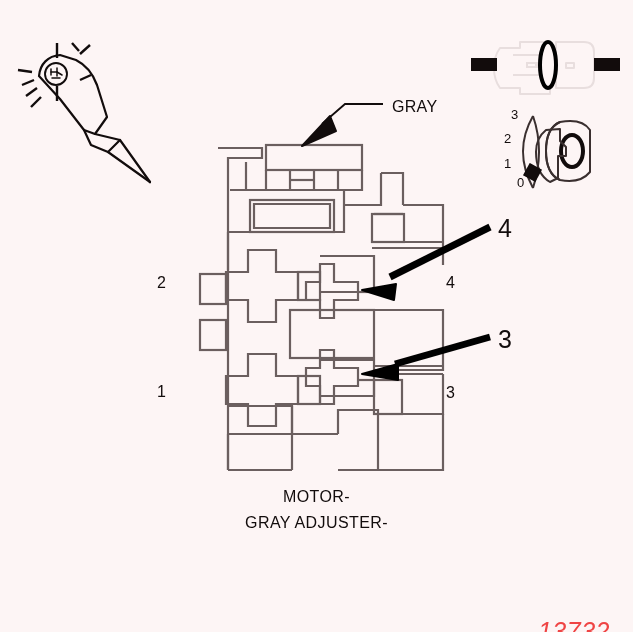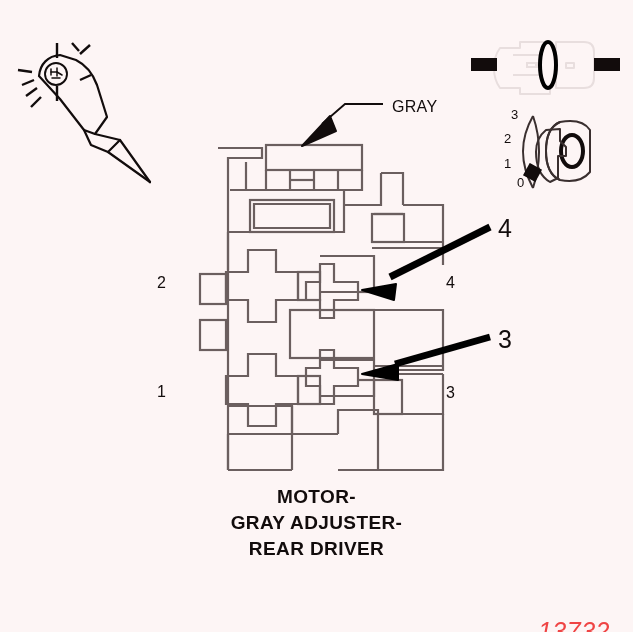--- a/index.html
+++ b/index.html
@@ -64,8 +64,8 @@
     text-align: center;
   }
   #caption .cap-line {
-    font-size: 19px;
-    font-weight: bold;
+    font-size: 16px;
+    font-weight: normal;
     color: #120c0c;
     letter-spacing: 0.4px;
     line-height: 26px;

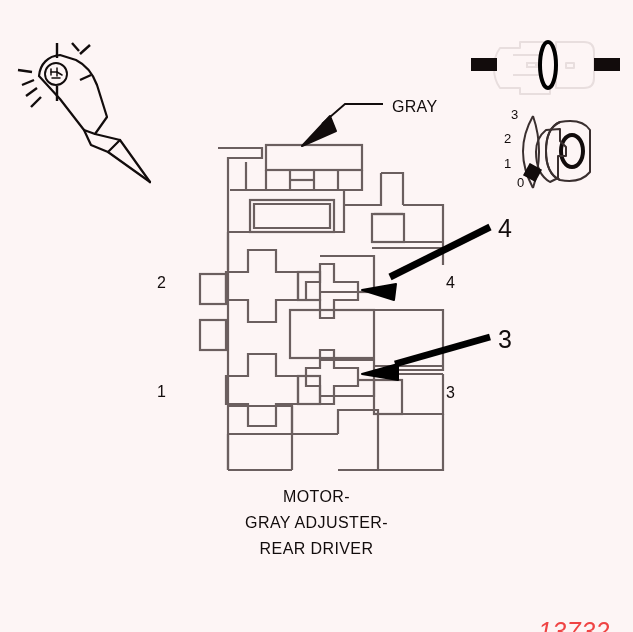--- a/index.html
+++ b/index.html
@@ -268,7 +268,6 @@
   <div id="caption">
     <span class="cap-line">MOTOR-</span>
     <span class="cap-line">GRAY ADJUSTER-</span>
-    <span class="cap-line">REAR DRIVER</span>
   </div>
 
   <span id="figure-number">13732</span>

